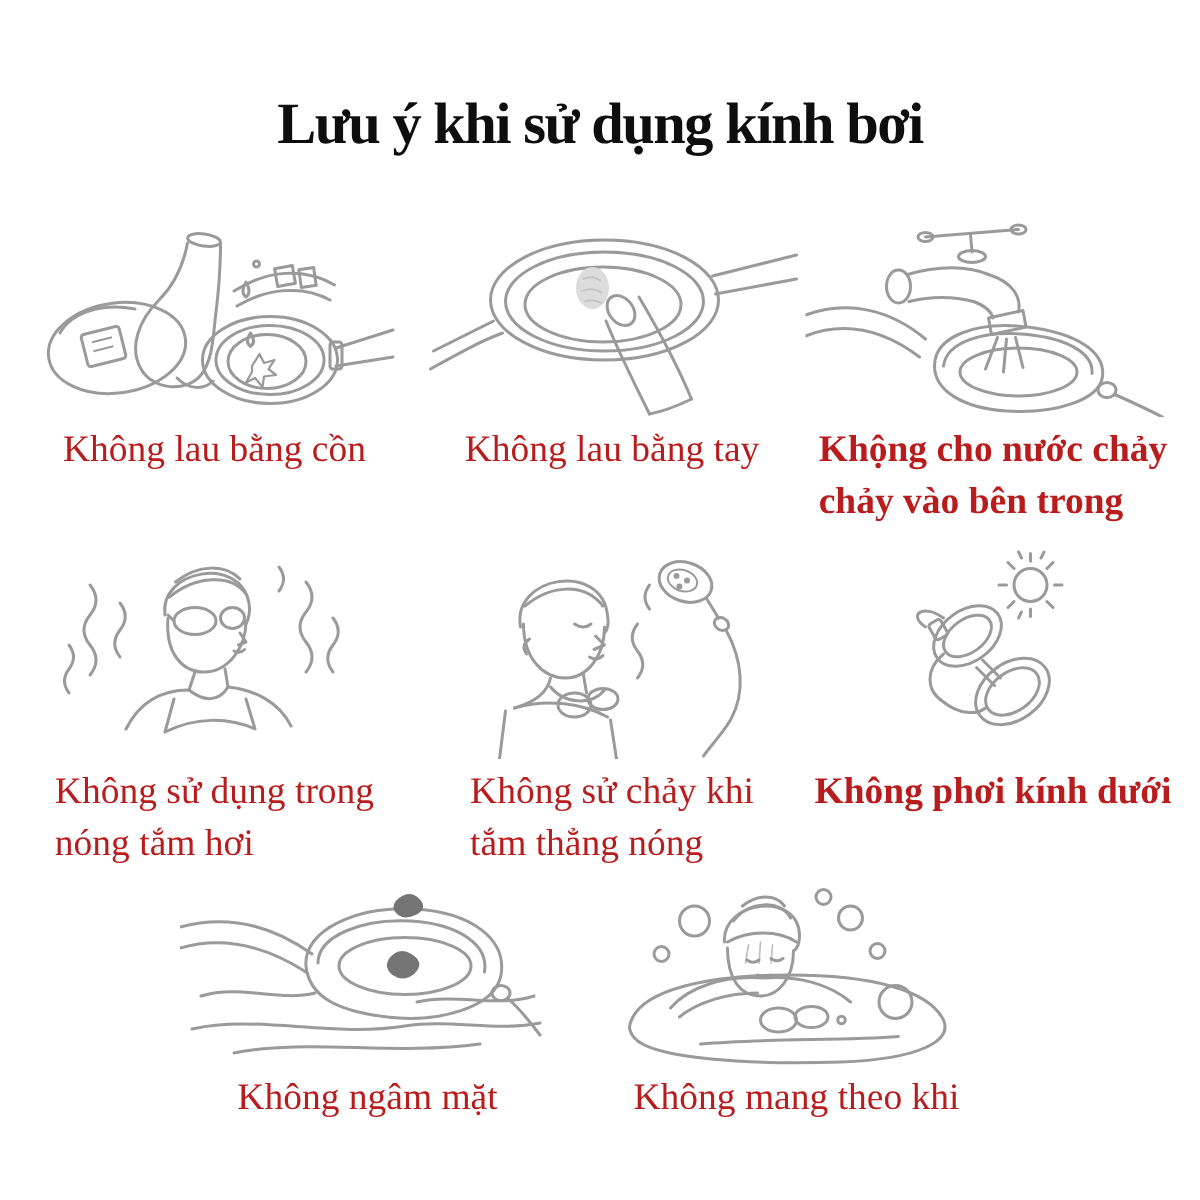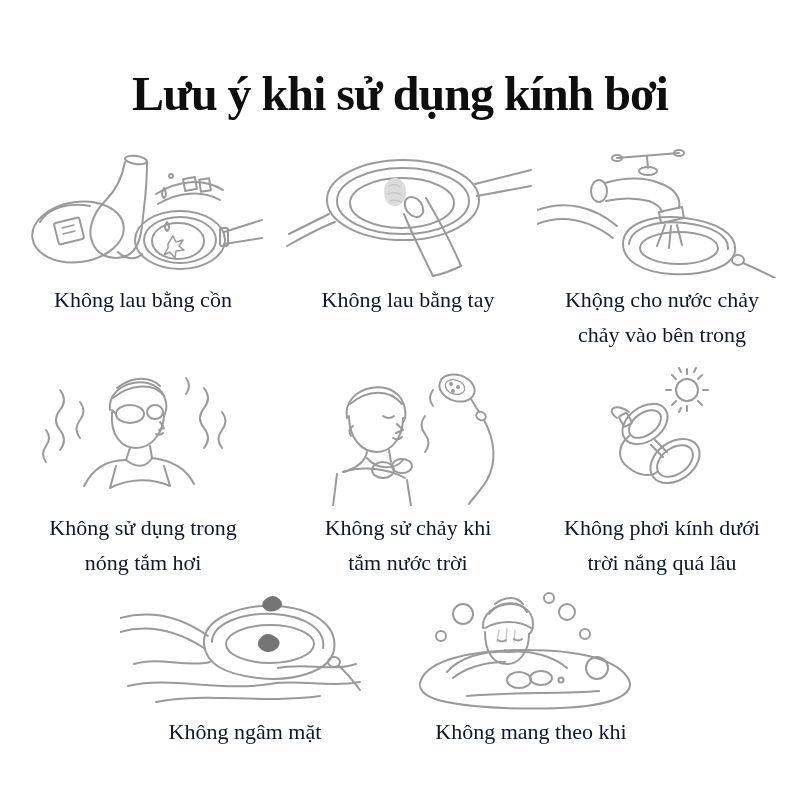--- a/index.html
+++ b/index.html
@@ -9,7 +9,7 @@
   }
   .title{
     position:absolute;top:34px;left:0;width:800px;text-align:center;
-    font-size:48px;font-weight:700;color:#0e0e0e;letter-spacing:-1px;
+    font-size:39px;font-weight:700;color:#0e0e0e;letter-spacing:-1px;
   }
   figure.cell{position:absolute;margin:0;display:flex;flex-direction:column;align-items:center;}
   .art{display:flex;align-items:flex-end;justify-content:center;width:100%;}

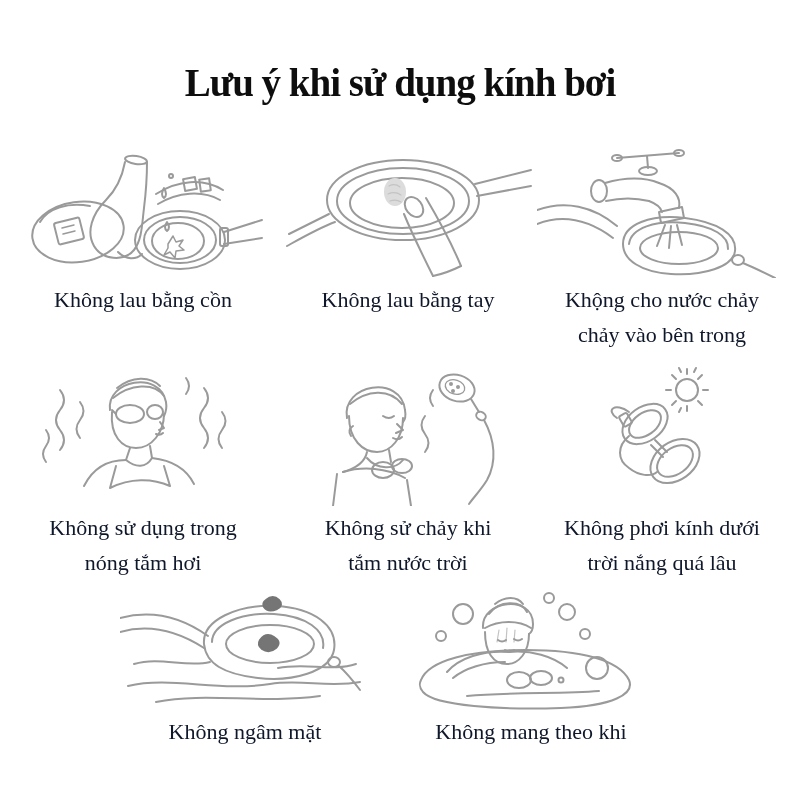--- a/index.html
+++ b/index.html
@@ -17,7 +17,7 @@
   .r2 .art{height:140px;}
   .r3 .art{height:122px;}
   .caption{
-    font-size:22px;line-height:35px;color:#0f172a;text-align:center;white-space:nowrap;
+    font-size:25px;line-height:35px;color:#b91c1c;text-align:left;white-space:nowrap;
     margin-top:4px;
   }
   .r1{top:148px;} .r2{top:366px;} .r3{top:588px;}

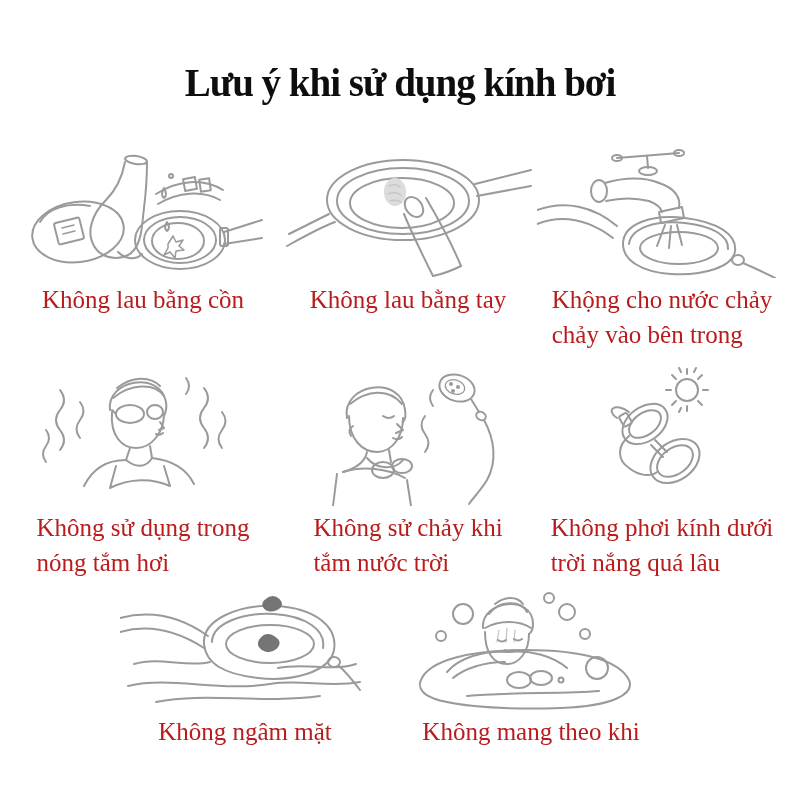--- a/index.html
+++ b/index.html
@@ -23,7 +23,7 @@
   .r1{top:148px;} .r2{top:366px;} .r3{top:588px;}
   .c1{left:10px;width:266px;}
   .c2{left:283px;width:250px;}
-  .c3{left:533px;width:258px;}
+  .c3{left:533px;width:258px;font-weight:bold;}
   .c7{left:95px;width:300px;}
   .c8{left:376px;width:310px;}
 </style>

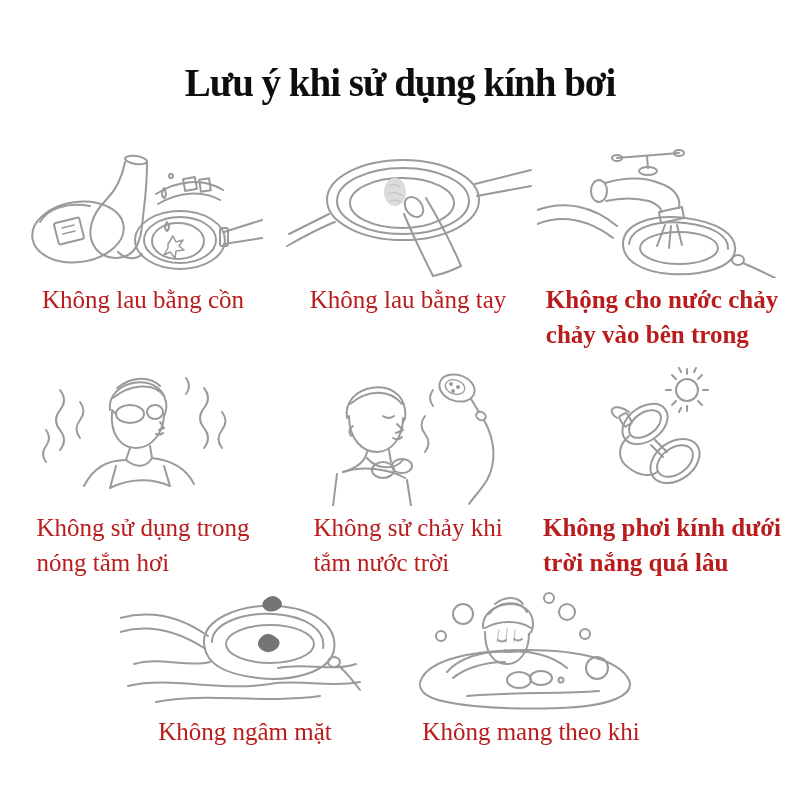--- a/index.html
+++ b/index.html
@@ -171,7 +171,7 @@
   </div>
   <figcaption class="caption">
     <div>Không sử chảy khi</div>
-    <div>tắm nước trời</div>
+    <div>tắm thẳng nóng</div>
   </figcaption>
 </figure>
 

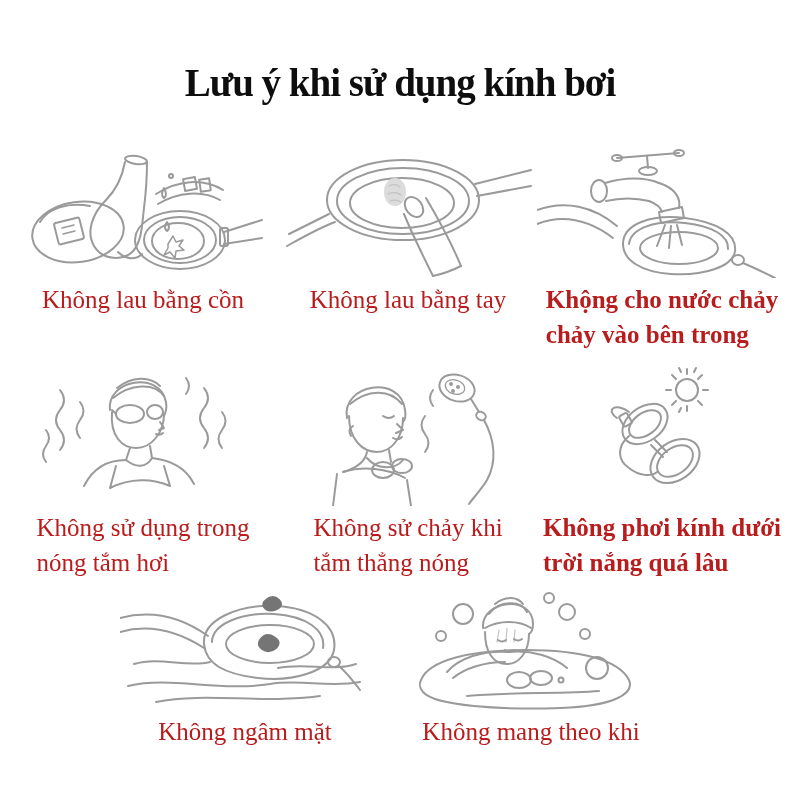--- a/index.html
+++ b/index.html
@@ -192,7 +192,6 @@
   </div>
   <figcaption class="caption">
     <div>Không phơi kính dưới</div>
-    <div>trời nắng quá lâu</div>
   </figcaption>
 </figure>
 

